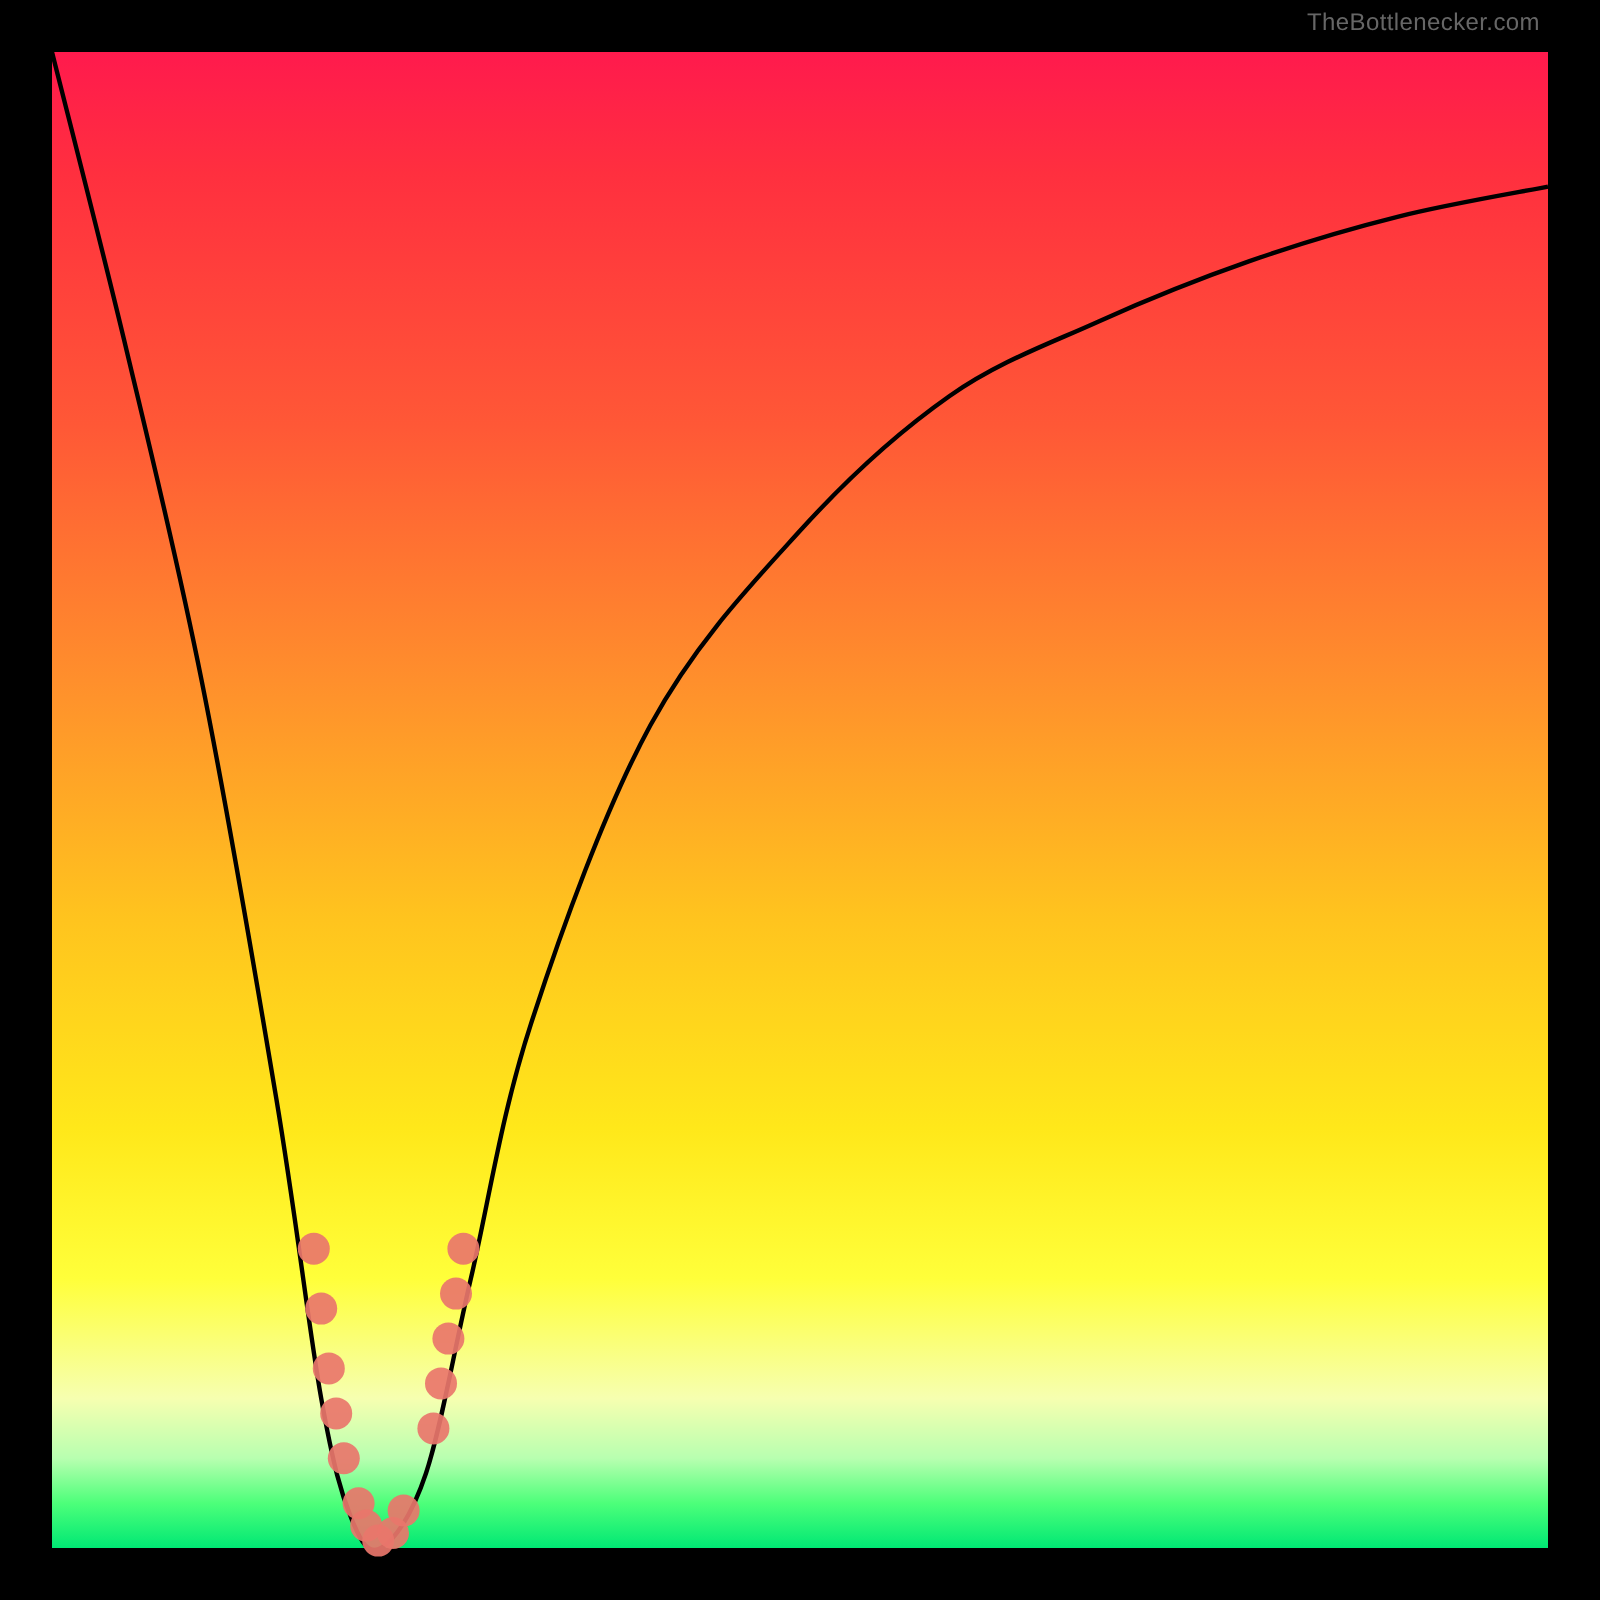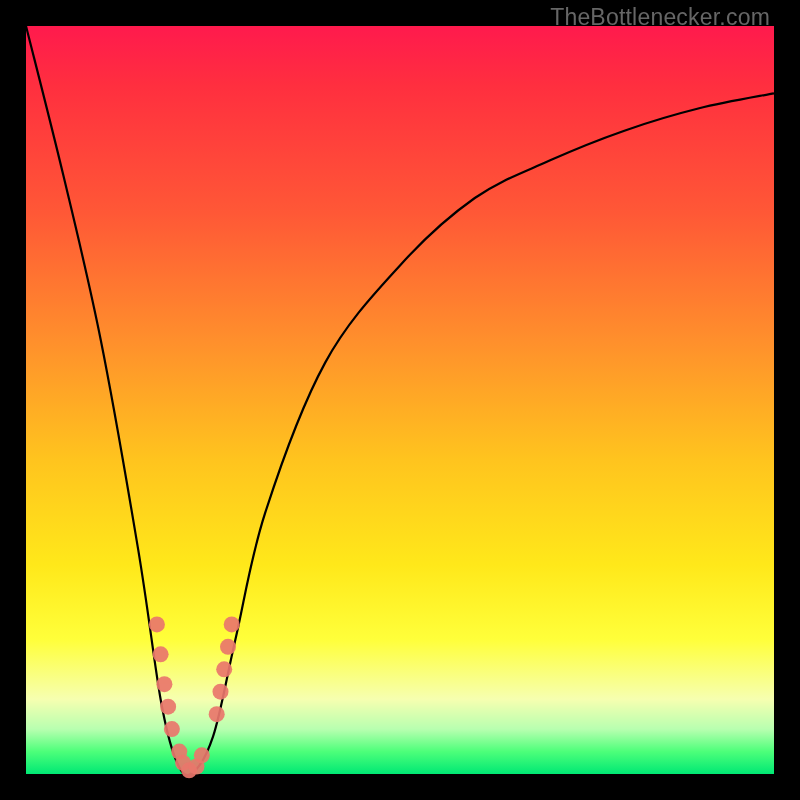--- a/index.html
+++ b/index.html
@@ -48,7 +48,7 @@
     top: 4px;
     right: 30px;
     color: #666;
-    font-size: 23px;
+    font-size: 12px;
     font-weight: 400;
     letter-spacing: 0.2px;
   }

